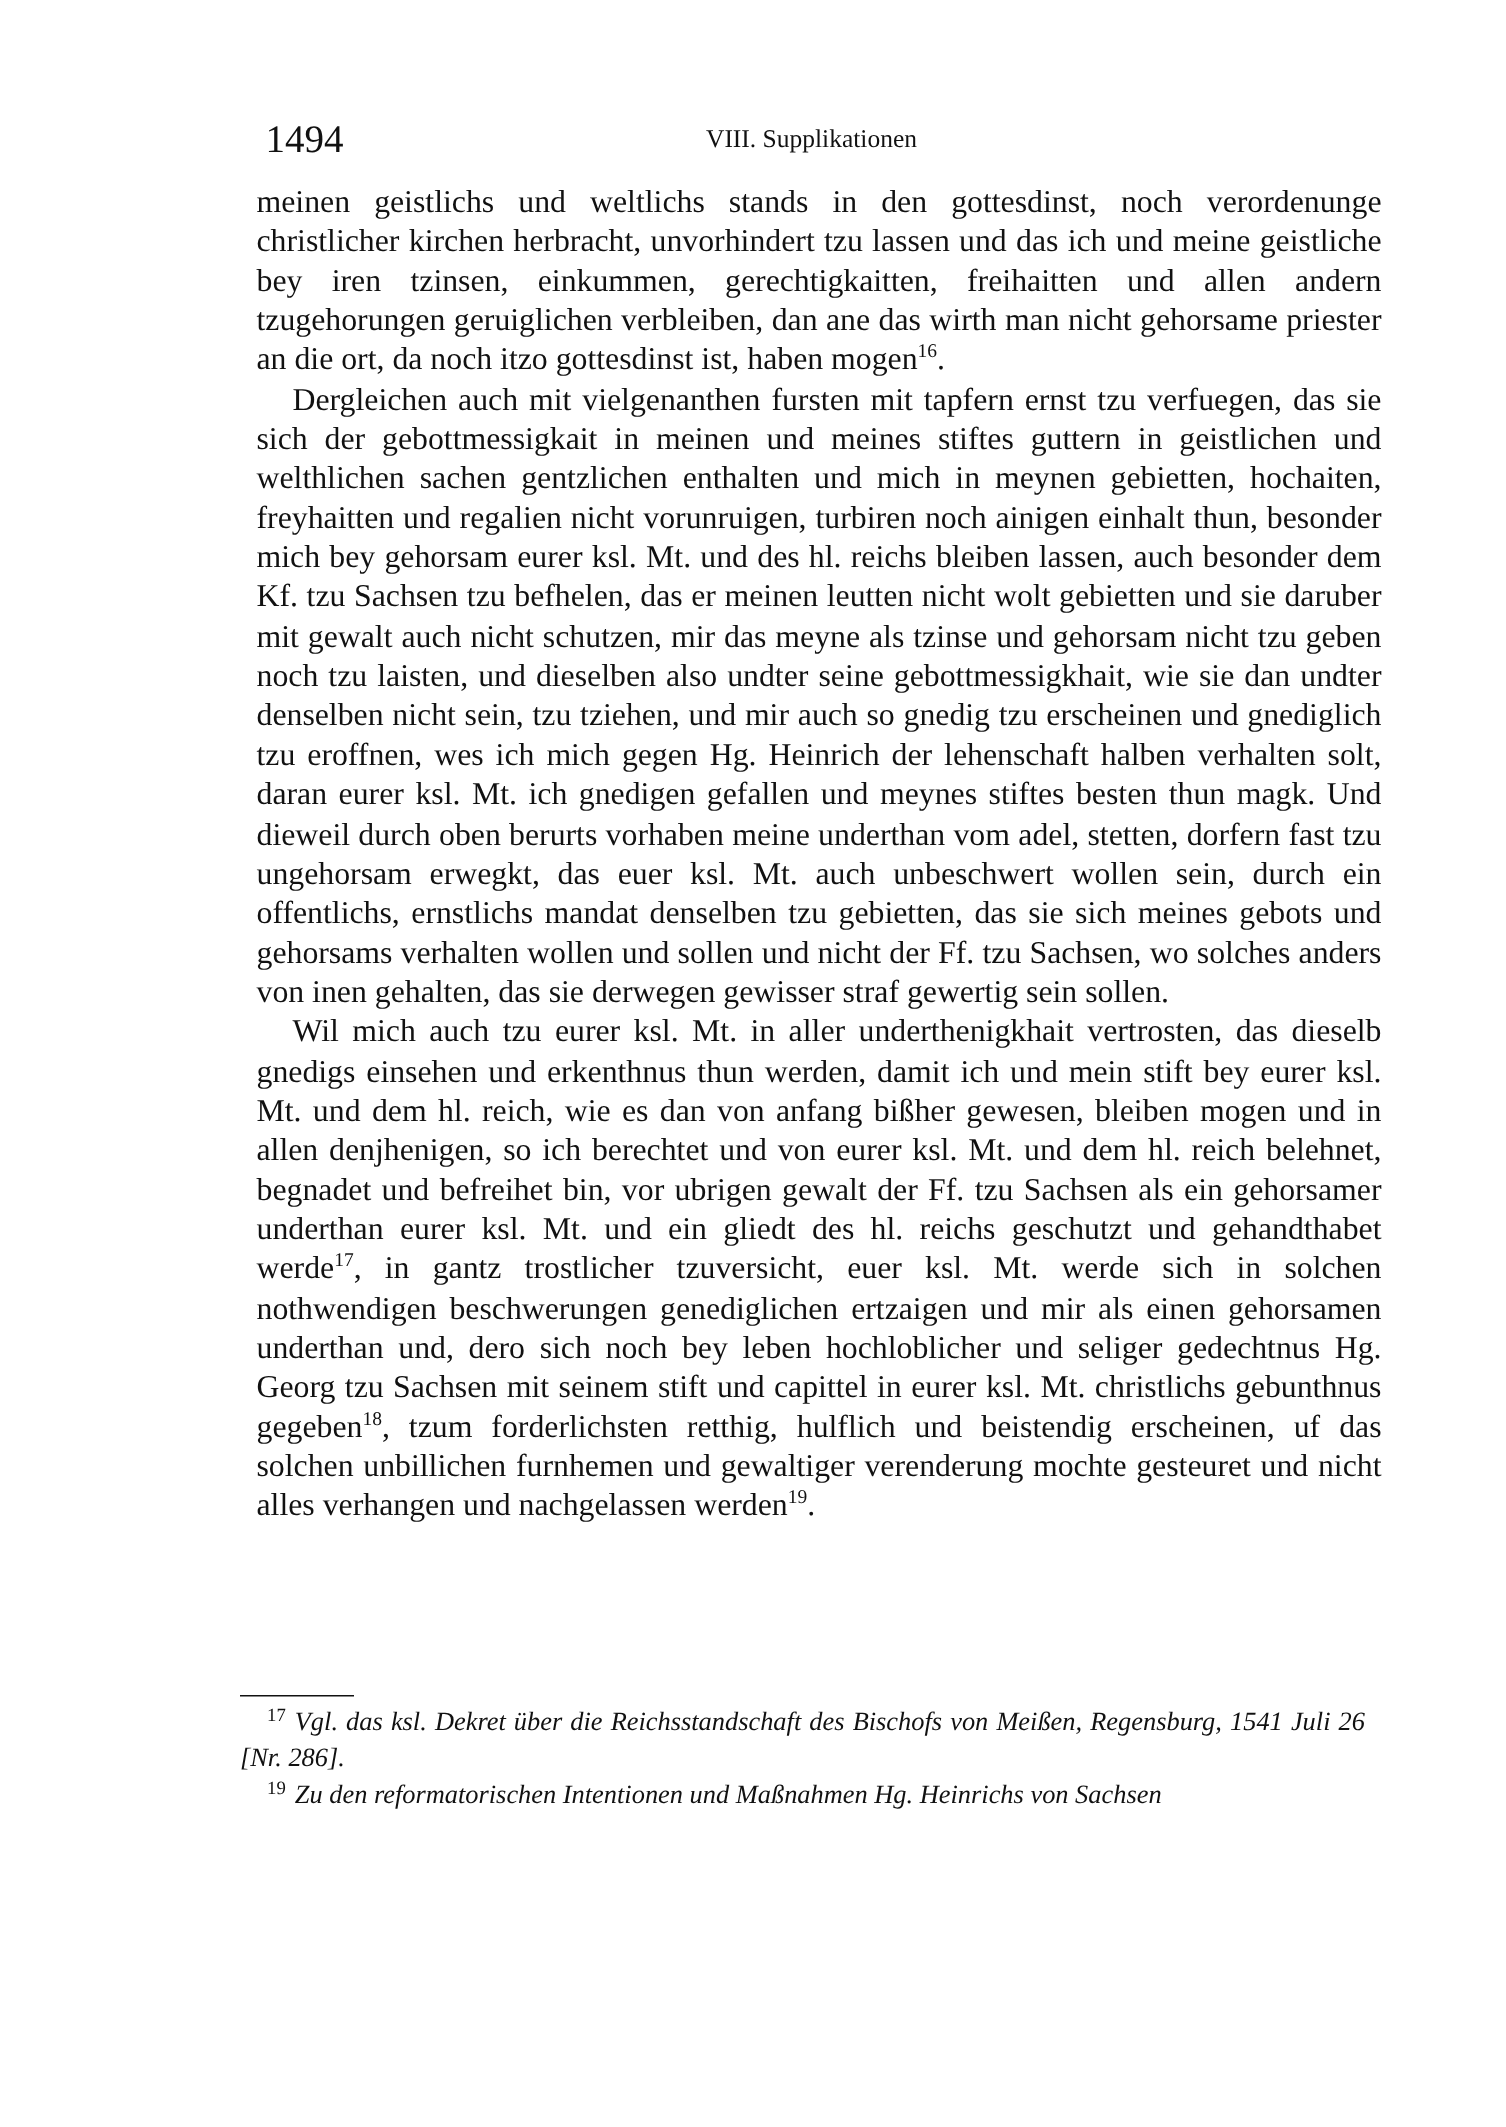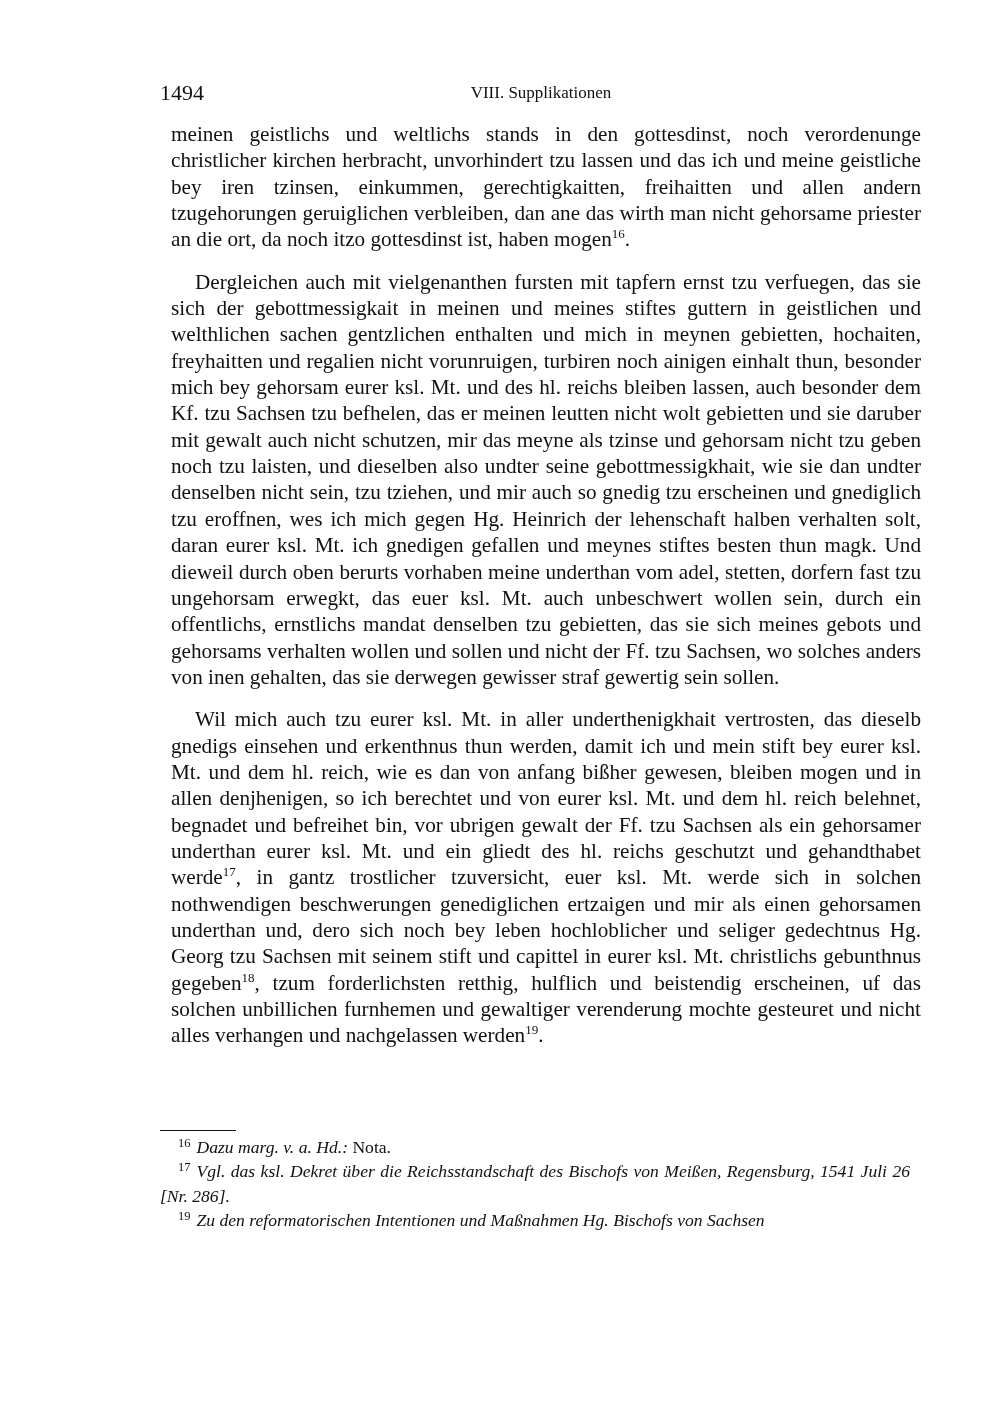--- a/index.html
+++ b/index.html
@@ -26,9 +26,9 @@
     }
     .page-number {
       position: absolute;
-      left: 0;
+      left: 17px;
       top: 0;
-      font-size: 22px;
+      font-size: 26px;
     }
     .running-title {
       position: absolute;

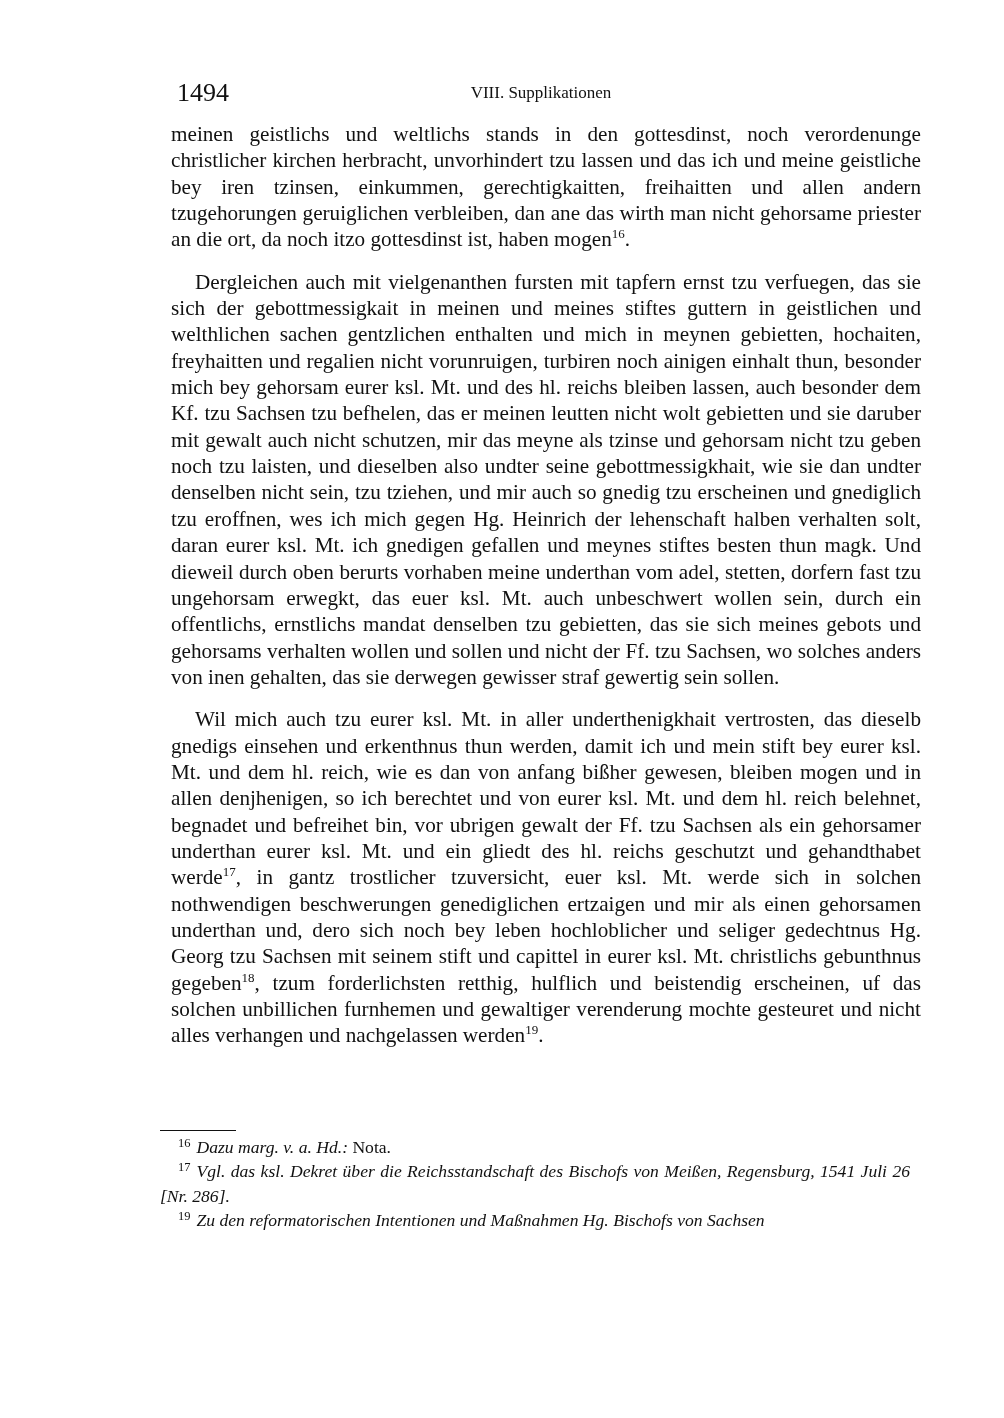--- a/index.html
+++ b/index.html
@@ -56,7 +56,7 @@
       text-indent: 24px;
     }
     .body-text p + p {
-      margin-top: 16px;
+      margin-top: 0;
     }
     sup {
       font-size: 13px;

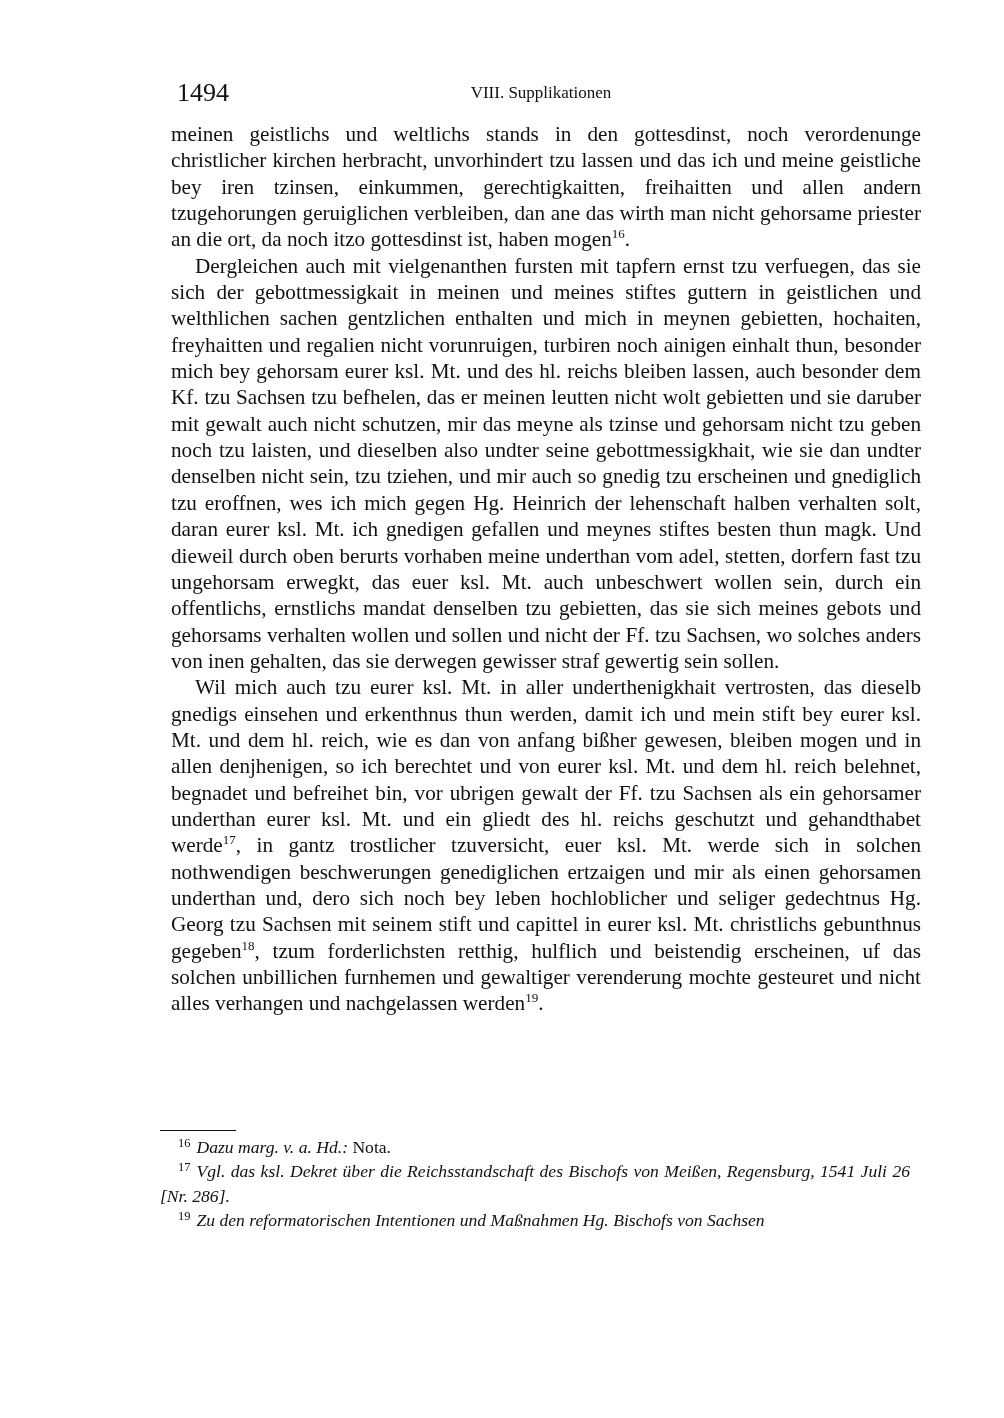--- a/index.html
+++ b/index.html
@@ -115,7 +115,6 @@
 <div class="footnote-rule"></div>
 
 <div class="footnotes">
-  <p class="footnote"><span class="fn-num">16</span><span class="fn-italic">Dazu marg. v. a. Hd.:</span><span class="fn-roman"> Nota.</span></p>
   <p class="footnote"><span class="fn-num">17</span><span class="fn-italic">Vgl. das ksl. Dekret über die Reichsstandschaft des Bischofs von Meißen, Regensburg, 1541 Juli 26 [Nr. 286].</span><span class="fn-roman"></span></p>
   <p class="footnote"><span class="fn-num">19</span><span class="fn-italic">Zu den reformatorischen Intentionen und Maßnahmen Hg. Bischofs von Sachsen</span><span class="fn-roman"></span></p>
 </div>

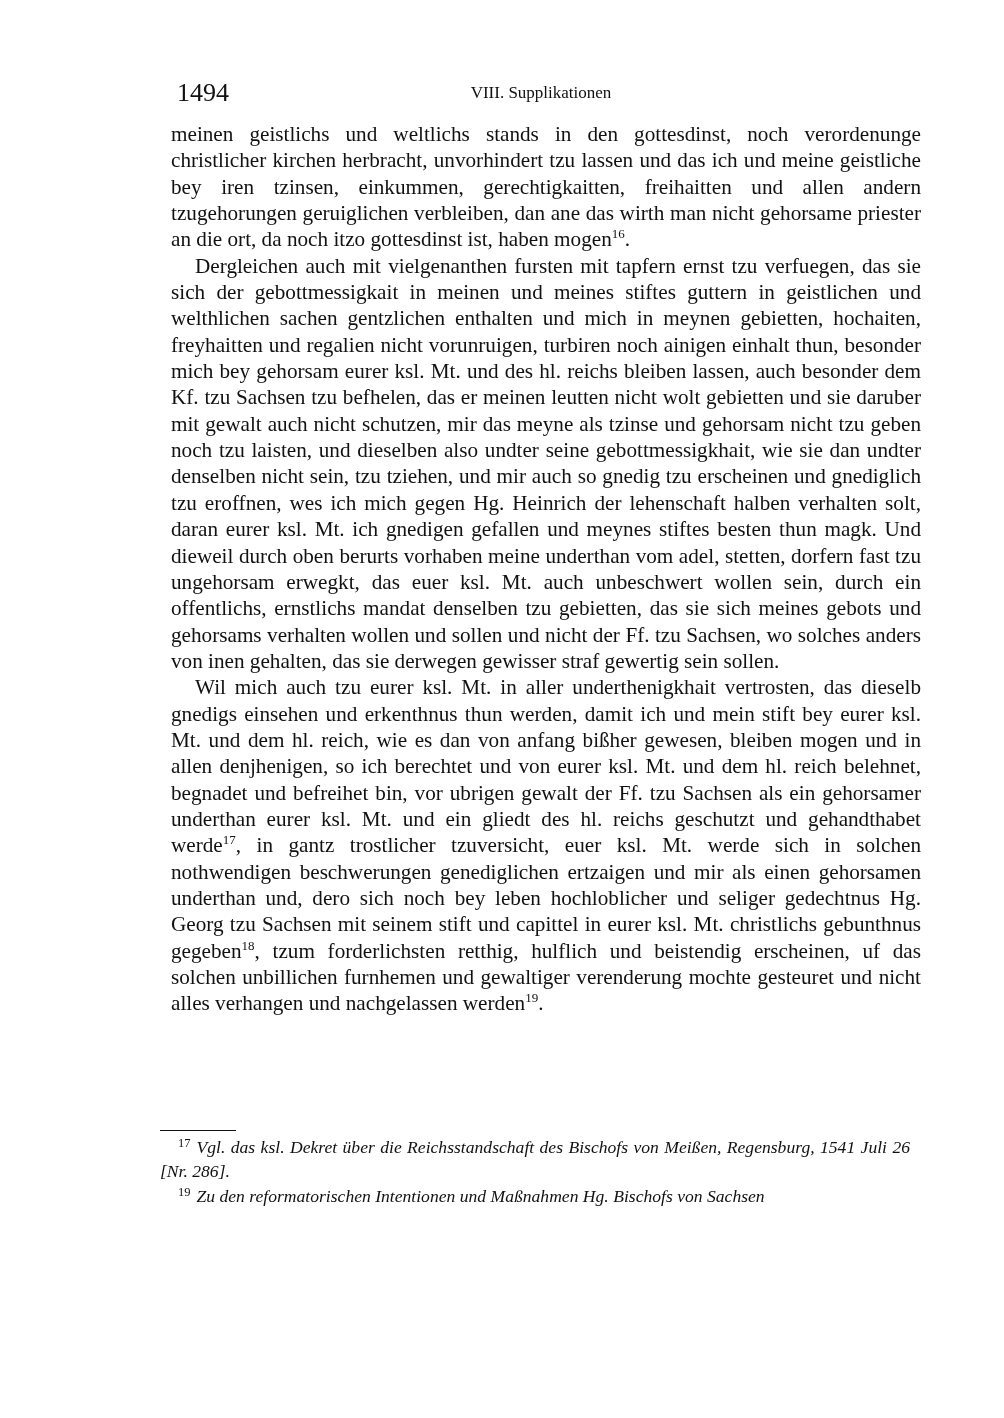--- a/index.html
+++ b/index.html
@@ -116,7 +116,7 @@
 
 <div class="footnotes">
   <p class="footnote"><span class="fn-num">17</span><span class="fn-italic">Vgl. das ksl. Dekret über die Reichsstandschaft des Bischofs von Meißen, Regensburg, 1541 Juli 26 [Nr. 286].</span><span class="fn-roman"></span></p>
-  <p class="footnote"><span class="fn-num">19</span><span class="fn-italic">Zu den reformatorischen Intentionen und Maßnahmen Hg. Bischofs von Sachsen</span><span class="fn-roman"></span></p>
+  <p class="footnote"><span class="fn-num">19</span><span class="fn-italic">Zu den reformatorischen Intentionen und Maßnahmen Hg. Heinrichs von Sachsen</span><span class="fn-roman"></span></p>
 </div>
 
 </body></html>

